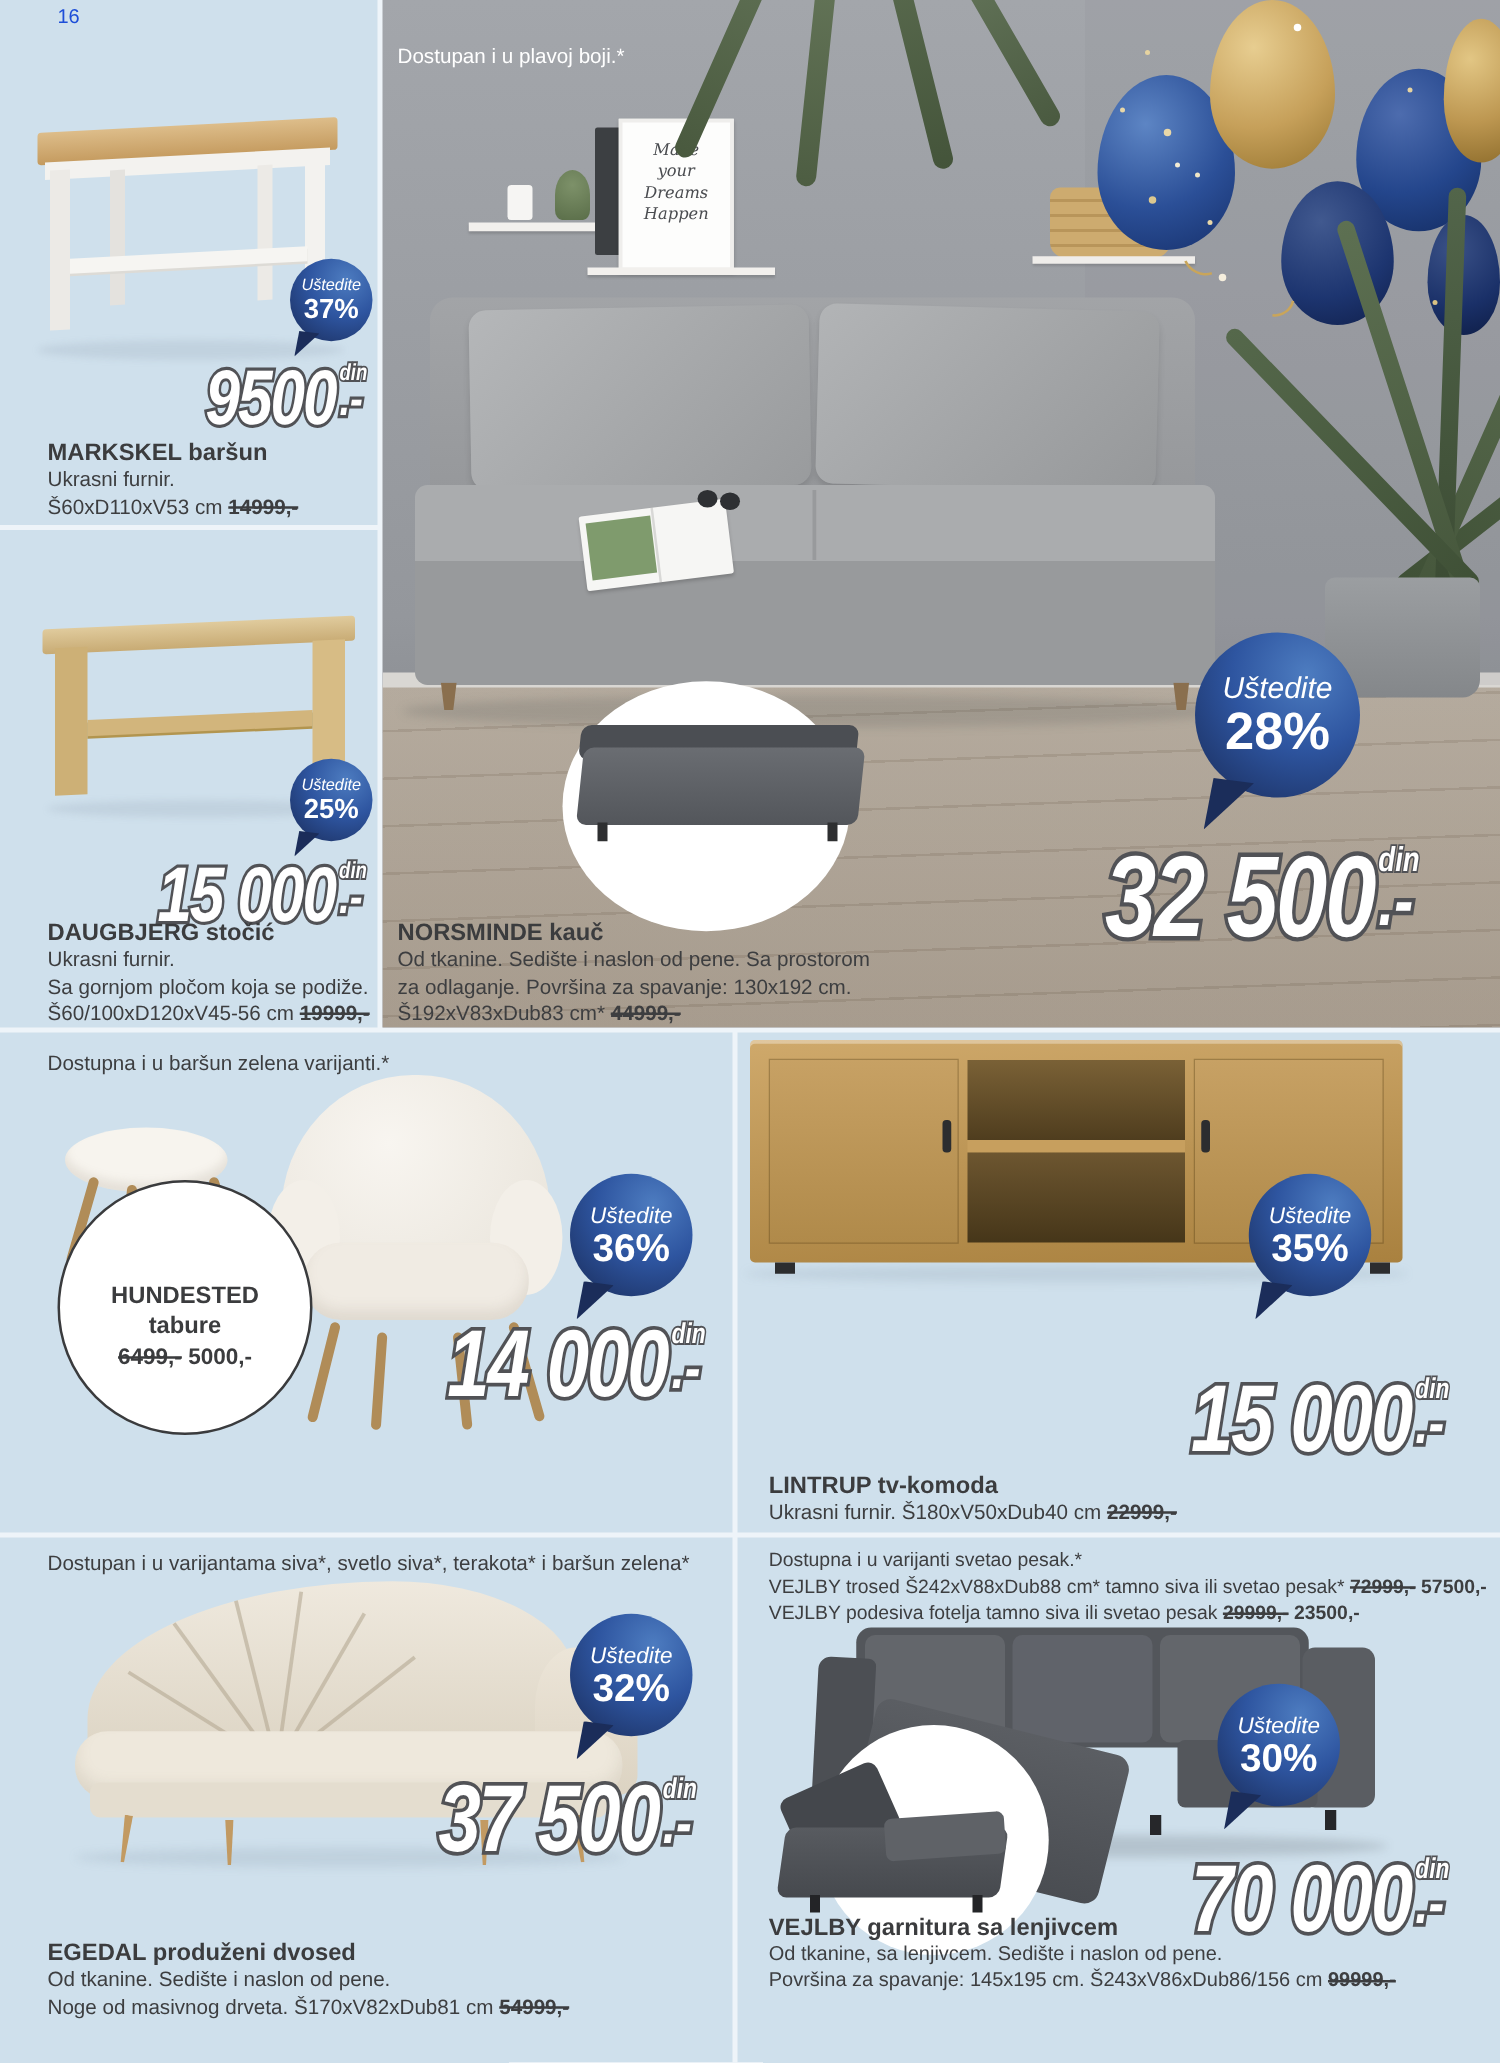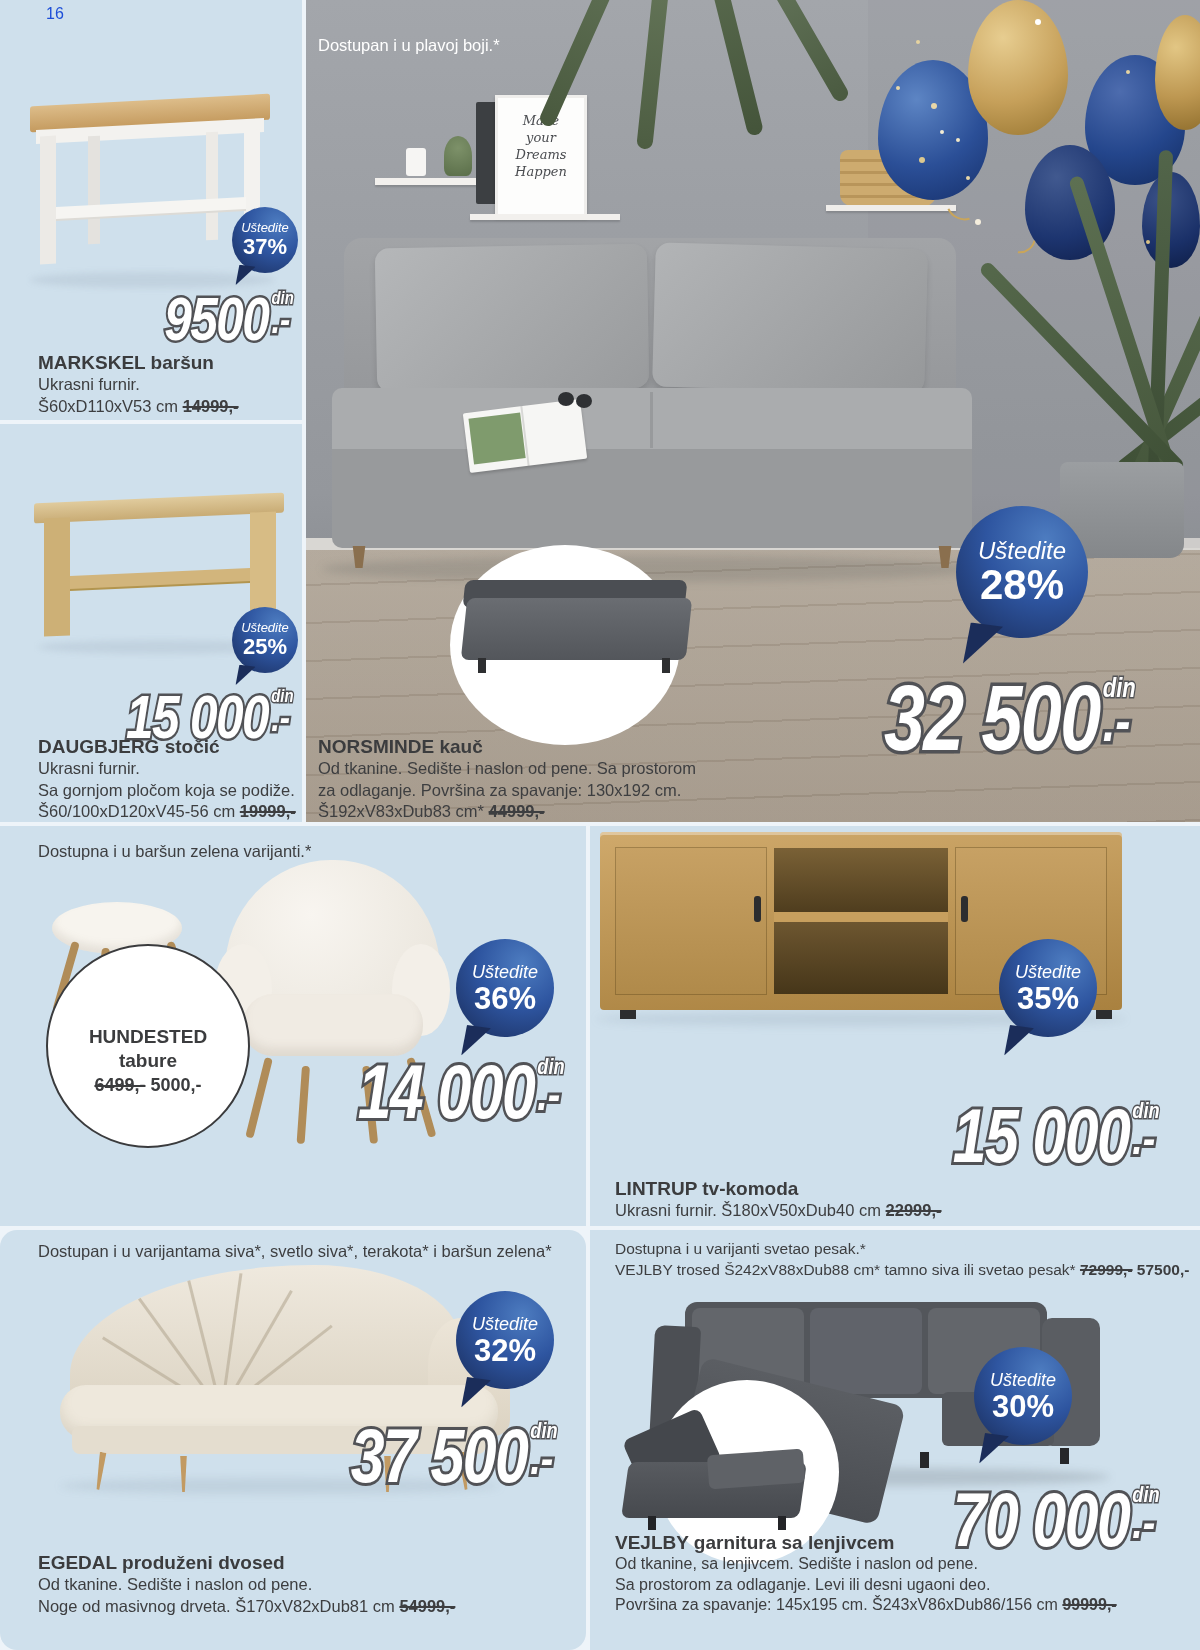--- a/index.html
+++ b/index.html
@@ -254,7 +254,7 @@
     </div>
   </div>
 
-  <div class="cell" style="left:0;top:1230px;width:586px;height:420px;border-radius:17px;">
+  <div class="cell" style="left:0;top:1230px;width:586px;height:420px;">
     <div class="note" style="left:38px;top:12px;">Dostupan i u varijantama siva*, svetlo siva*, terakota* i baršun zelena*</div>
     <div class="abs" style="left:60px;top:248px;width:440px;height:16px;background:rgba(110,130,150,.15);border-radius:50%;filter:blur(4px);"></div>
     <div class="abs" style="left:70px;top:35px;width:390px;height:132px;background:linear-gradient(180deg,#efe9de,#ded6c6);border-radius:75% 45% 8px 8px/100% 70% 8px 8px;overflow:hidden;">

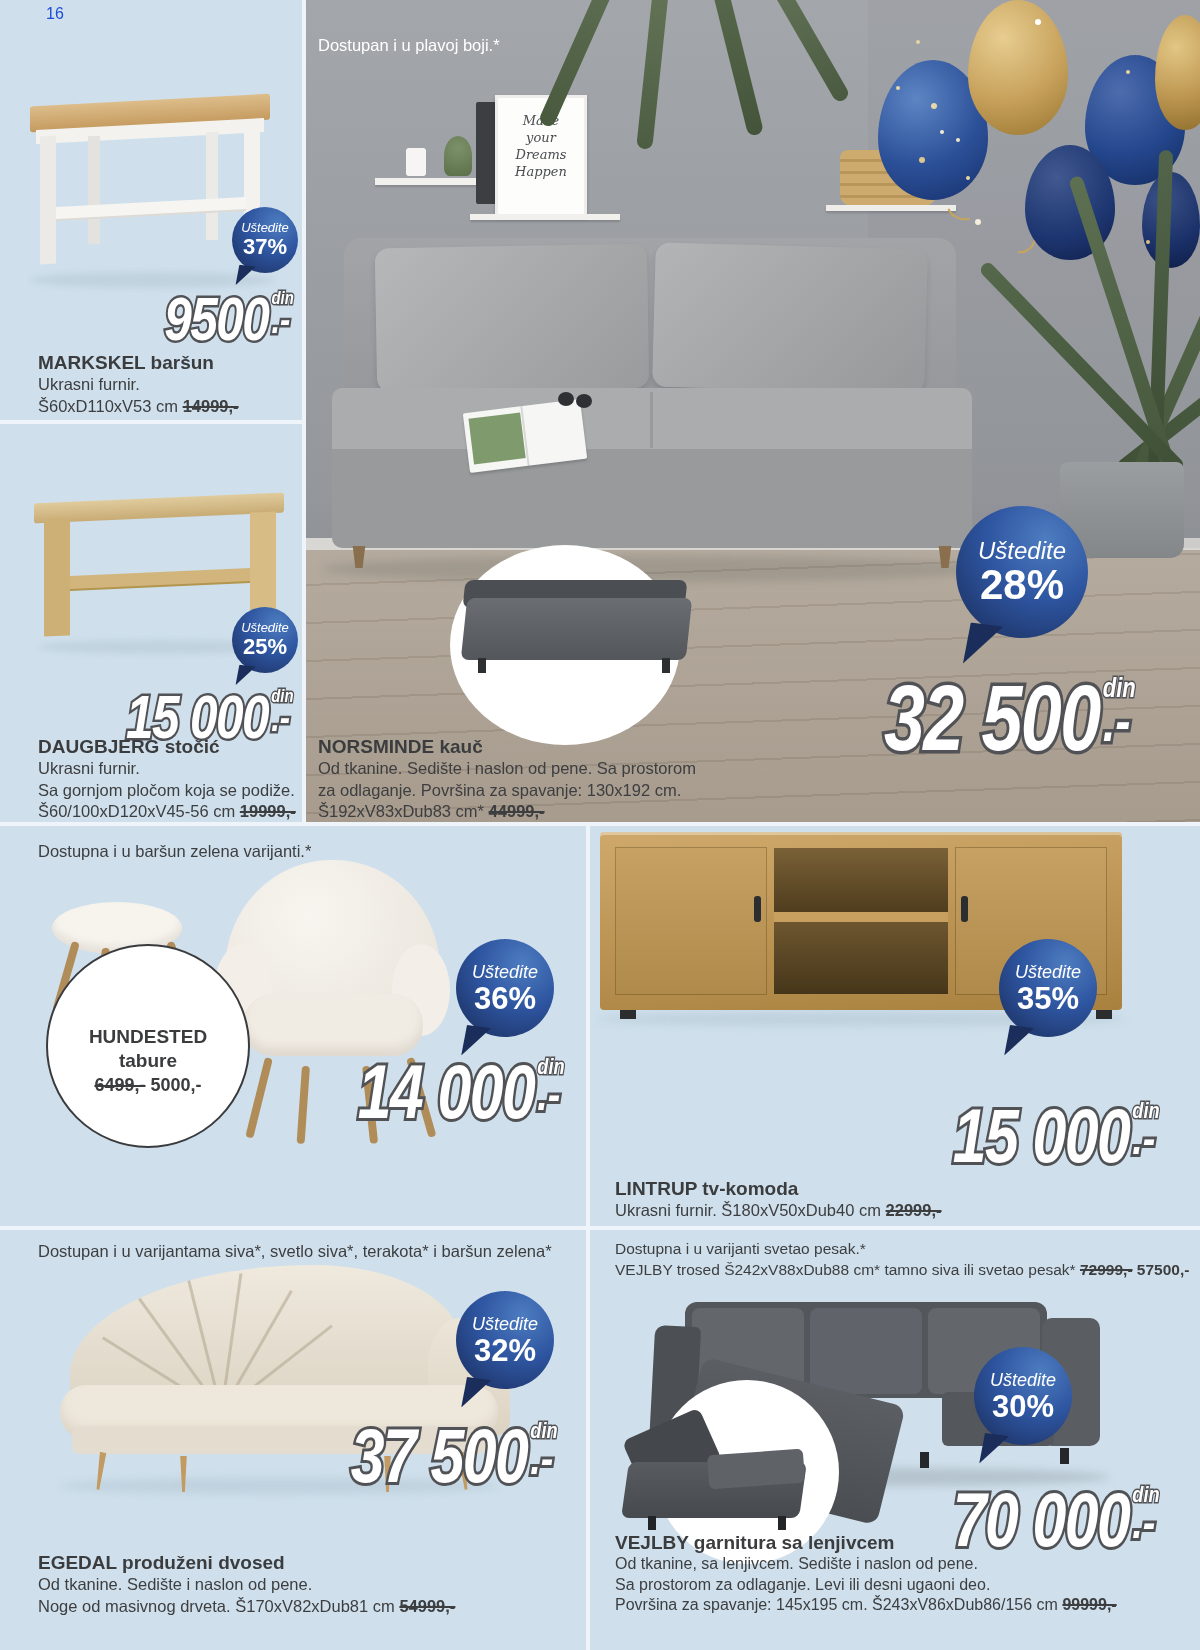--- a/index.html
+++ b/index.html
@@ -293,6 +293,7 @@
   <div class="cell" style="left:590px;top:1230px;width:610px;height:420px;">
     <div class="note" style="left:25px;top:10px;font-size:15.5px;">Dostupna i u varijanti svetao pesak.*</div>
     <div class="note" style="left:25px;top:31px;font-size:15.5px;"><span>VEJLBY trosed Š242xV88xDub88 cm* tamno siva ili svetao pesak*</span> <span class="strike">72999,-</span> <span class="bold">57500,-</span></div>
+    <div class="note" style="left:25px;top:52px;font-size:15.5px;"><span>VEJLBY podesiva fotelja tamno siva ili svetao pesak</span> <span class="strike">29999,-</span> <span class="bold">23500,-</span></div>
 
     <div class="abs" style="left:80px;top:238px;width:440px;height:18px;background:rgba(60,65,70,.18);border-radius:50%;filter:blur(4px);"></div>
     <div class="abs" style="left:95px;top:72px;width:362px;height:96px;background:#53565b;border-radius:12px 12px 0 0;"></div>

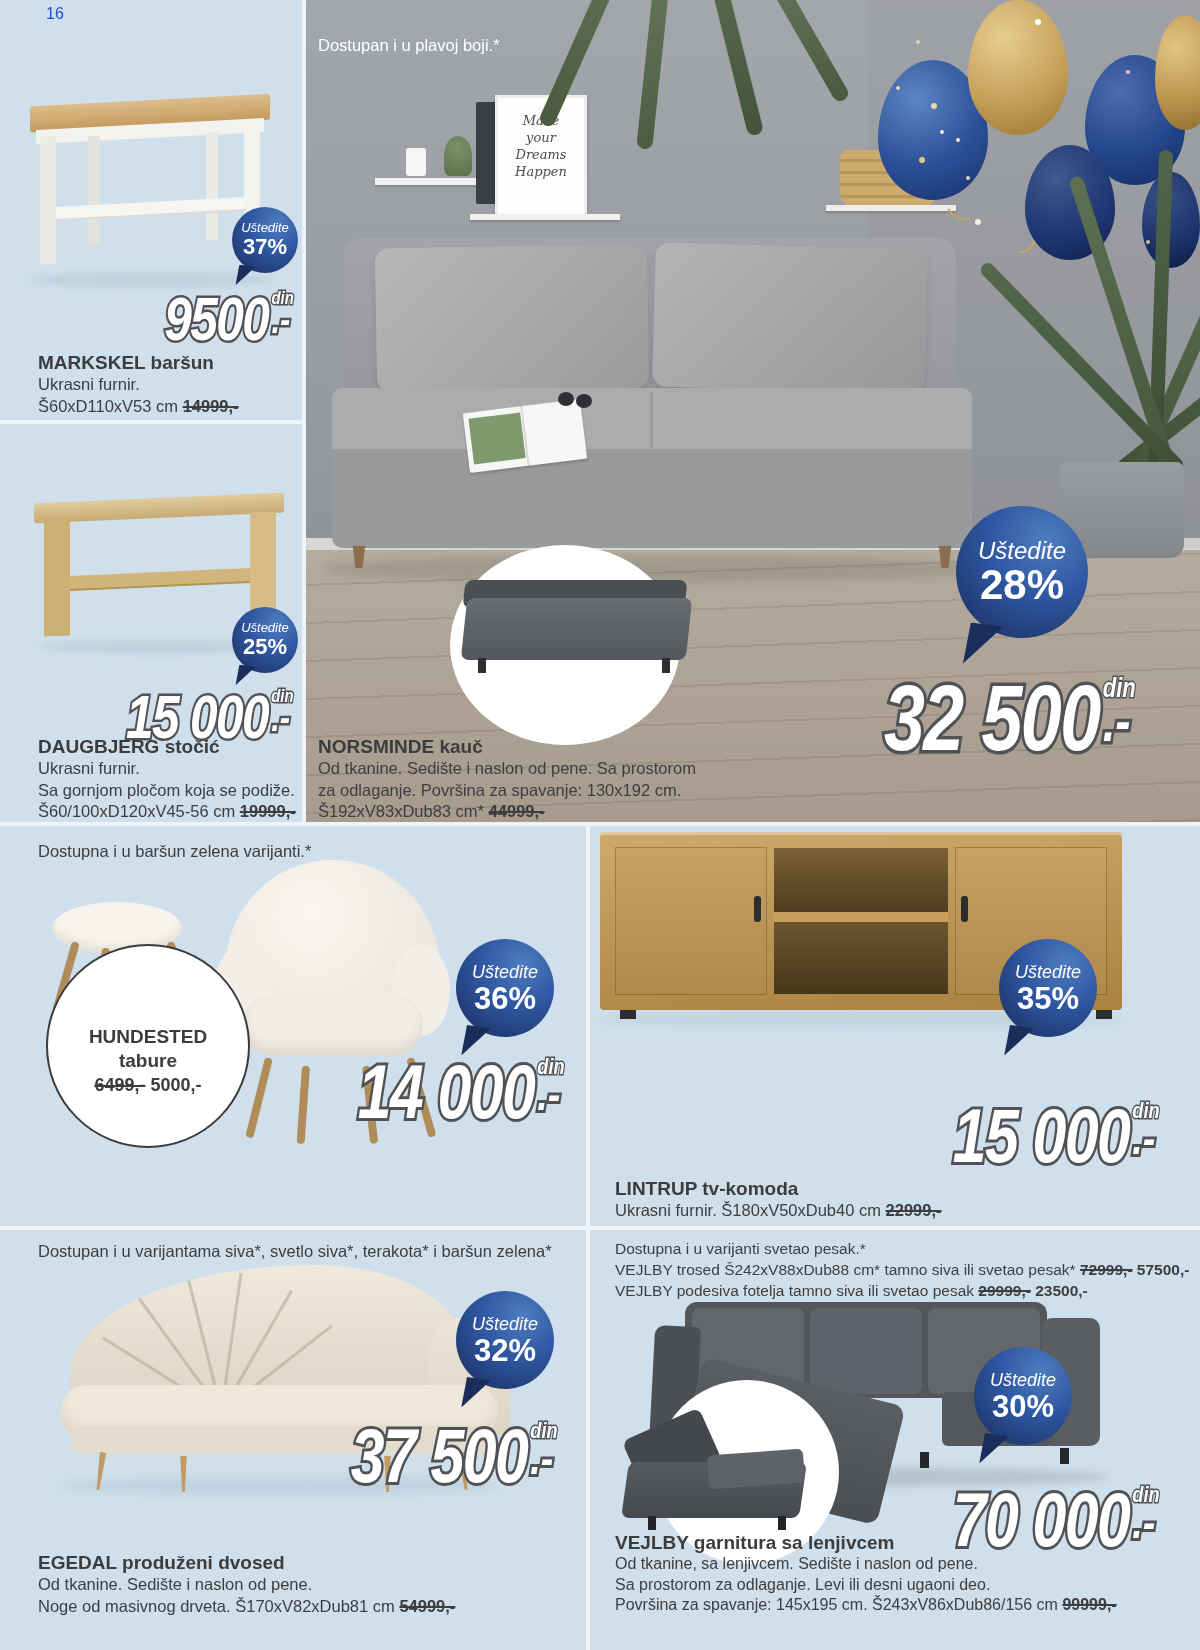--- a/index.html
+++ b/index.html
@@ -327,7 +327,6 @@
     <div class="tblock" style="left:25px;top:302px;font-size:16px;line-height:20.5px;">
       <div class="pname">VEJLBY garnitura sa lenjivcem</div>
       <div>Od tkanine, sa lenjivcem. Sedište i naslon od pene.</div>
-      <div>Sa prostorom za odlaganje. Levi ili desni ugaoni deo.</div>
       <div><span>Površina za spavanje: 145x195 cm. Š243xV86xDub86/156 cm</span> <span class="strike">99999,-</span></div>
     </div>
   </div>

